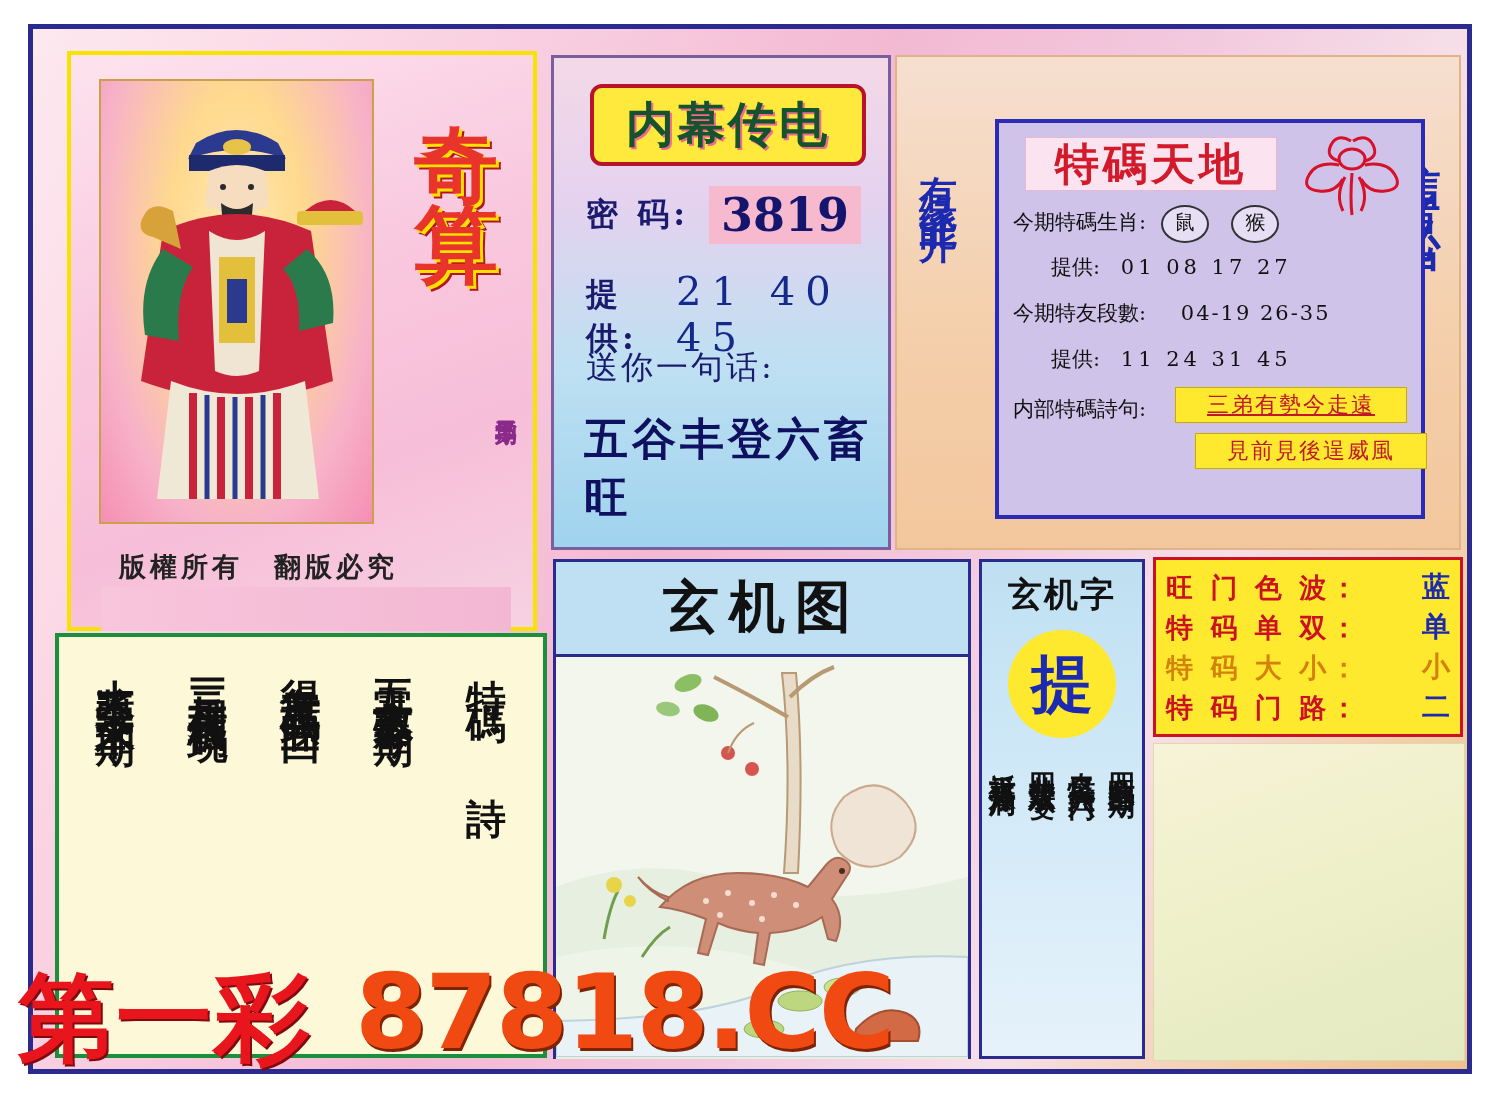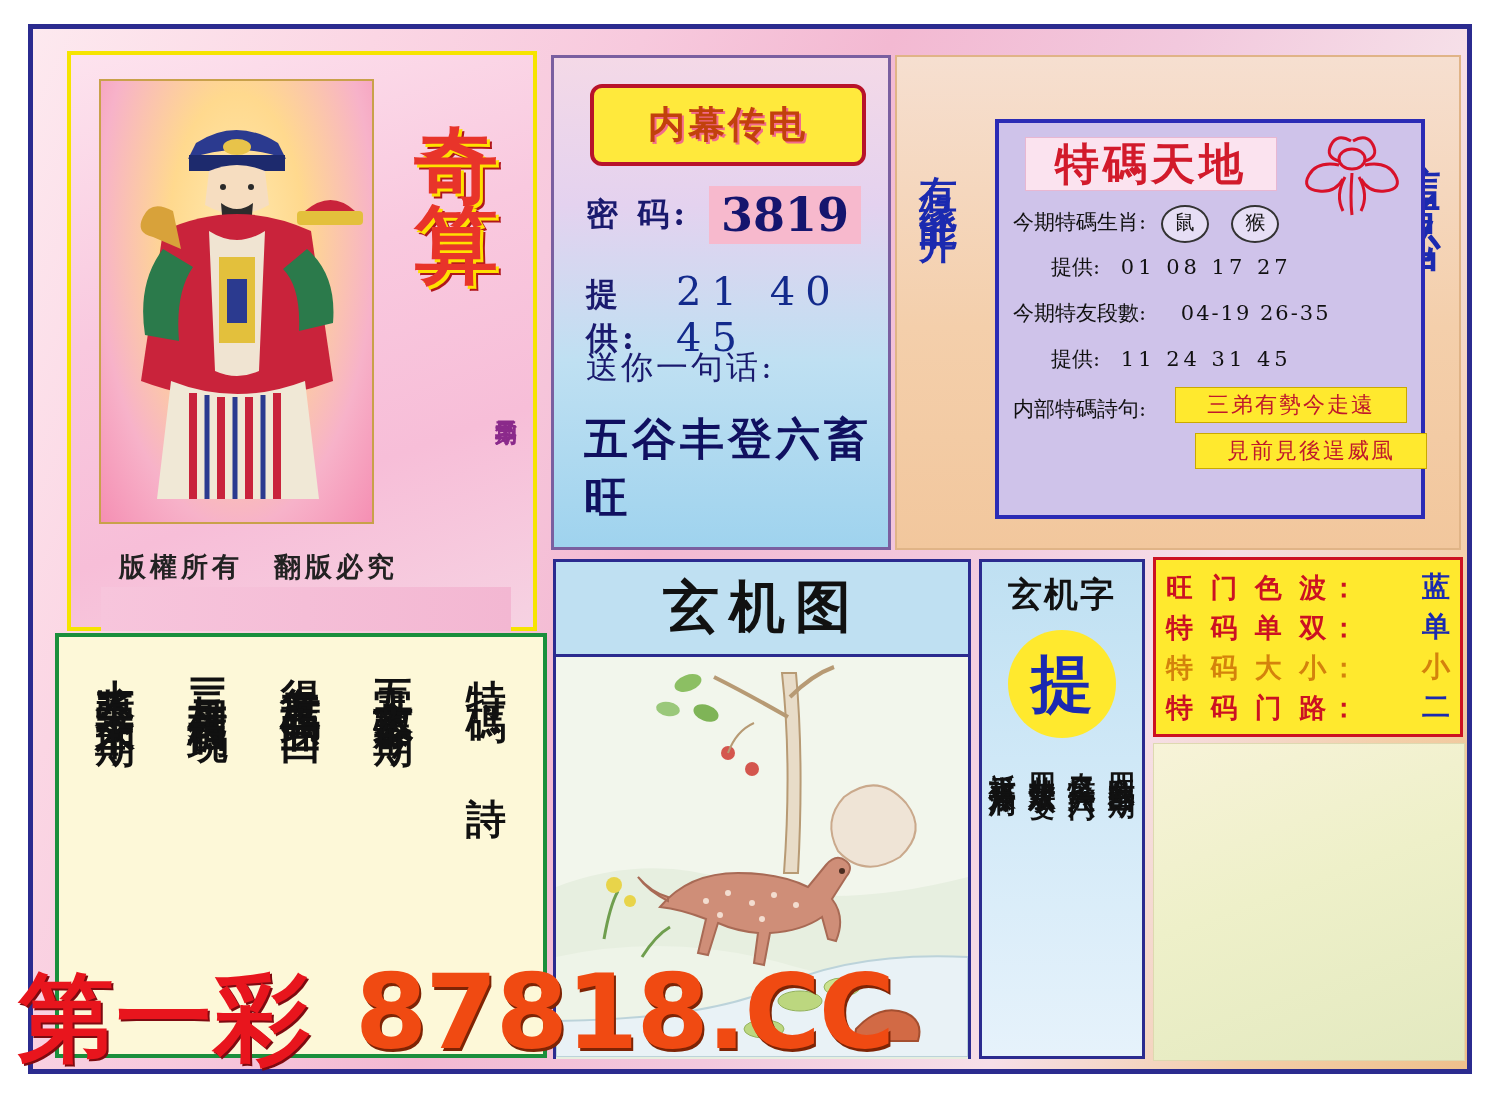--- a/index.html
+++ b/index.html
@@ -35,7 +35,7 @@
               background:linear-gradient(180deg,#f4d9e7 0%,#e4d2ef 30%,#bfe0f2 62%,#9fd3ee 100%);}
   .code-badge{position:absolute;left:36px;top:26px;width:268px;height:74px;border:4px solid #b8132a;border-radius:12px;
               background:#ffe93c;display:flex;align-items:center;justify-content:center;}
-  .code-badge span{color:#c2410c;font-size:37px;font-weight:bold;font-family:"DejaVu Serif",serif;letter-spacing:3px;
+  .code-badge span{color:#14532d;font-size:48px;font-weight:bold;font-family:"DejaVu Serif",serif;letter-spacing:3px;
                    text-shadow:2px 2px 0 #f26a8d;}
   .row-mima{position:absolute;left:32px;top:128px;display:flex;align-items:center;gap:20px;}
   .lbl{font-size:32px;color:#1a1a6e;font-family:"DejaVu Serif",serif;font-weight:bold;letter-spacing:4px;}

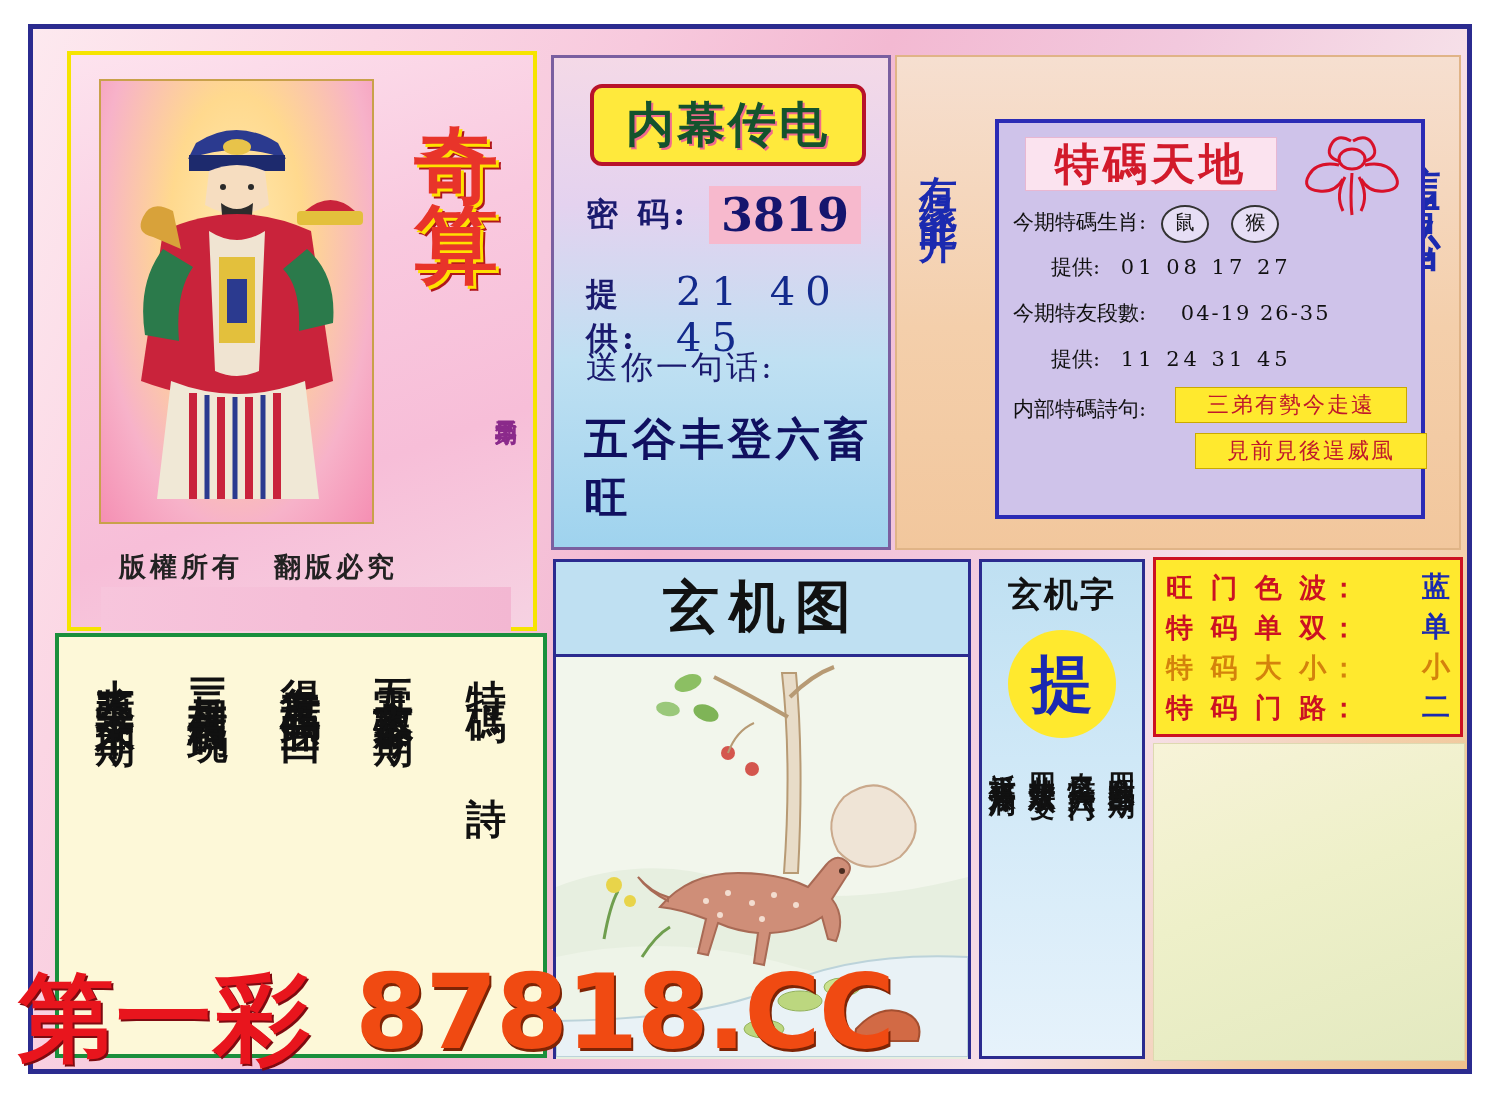--- a/index.html
+++ b/index.html
@@ -70,7 +70,7 @@
   .poem-tag{position:absolute;left:176px;width:230px;height:34px;background:#ffe92e;border:1px solid #caa900;
             display:flex;align-items:center;justify-content:center;font-size:22px;color:#c0182b;
             font-family:"DejaVu Serif",serif;letter-spacing:2px;}
-  .pt1{top:264px;}
+  .pt1{top:264px;text-decoration:underline;}
   .pt2{top:310px;left:196px;}
 
   

